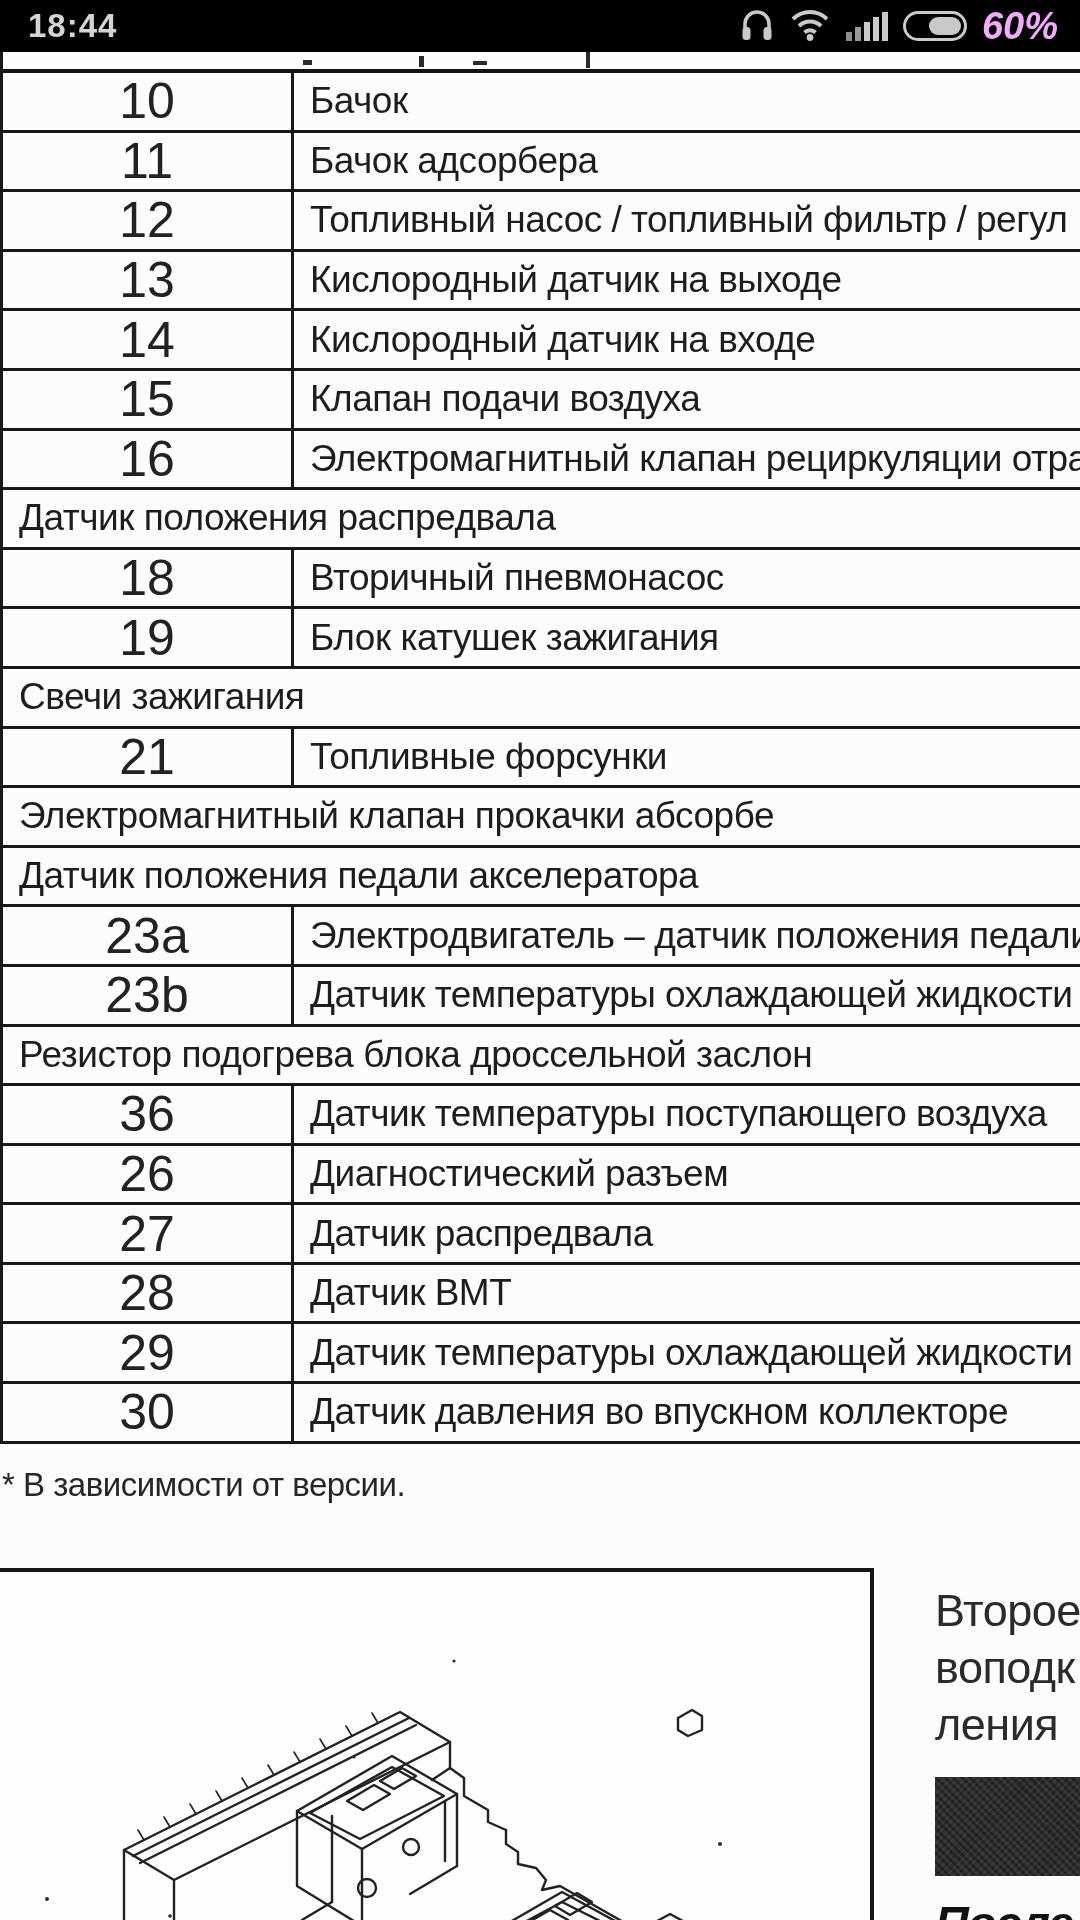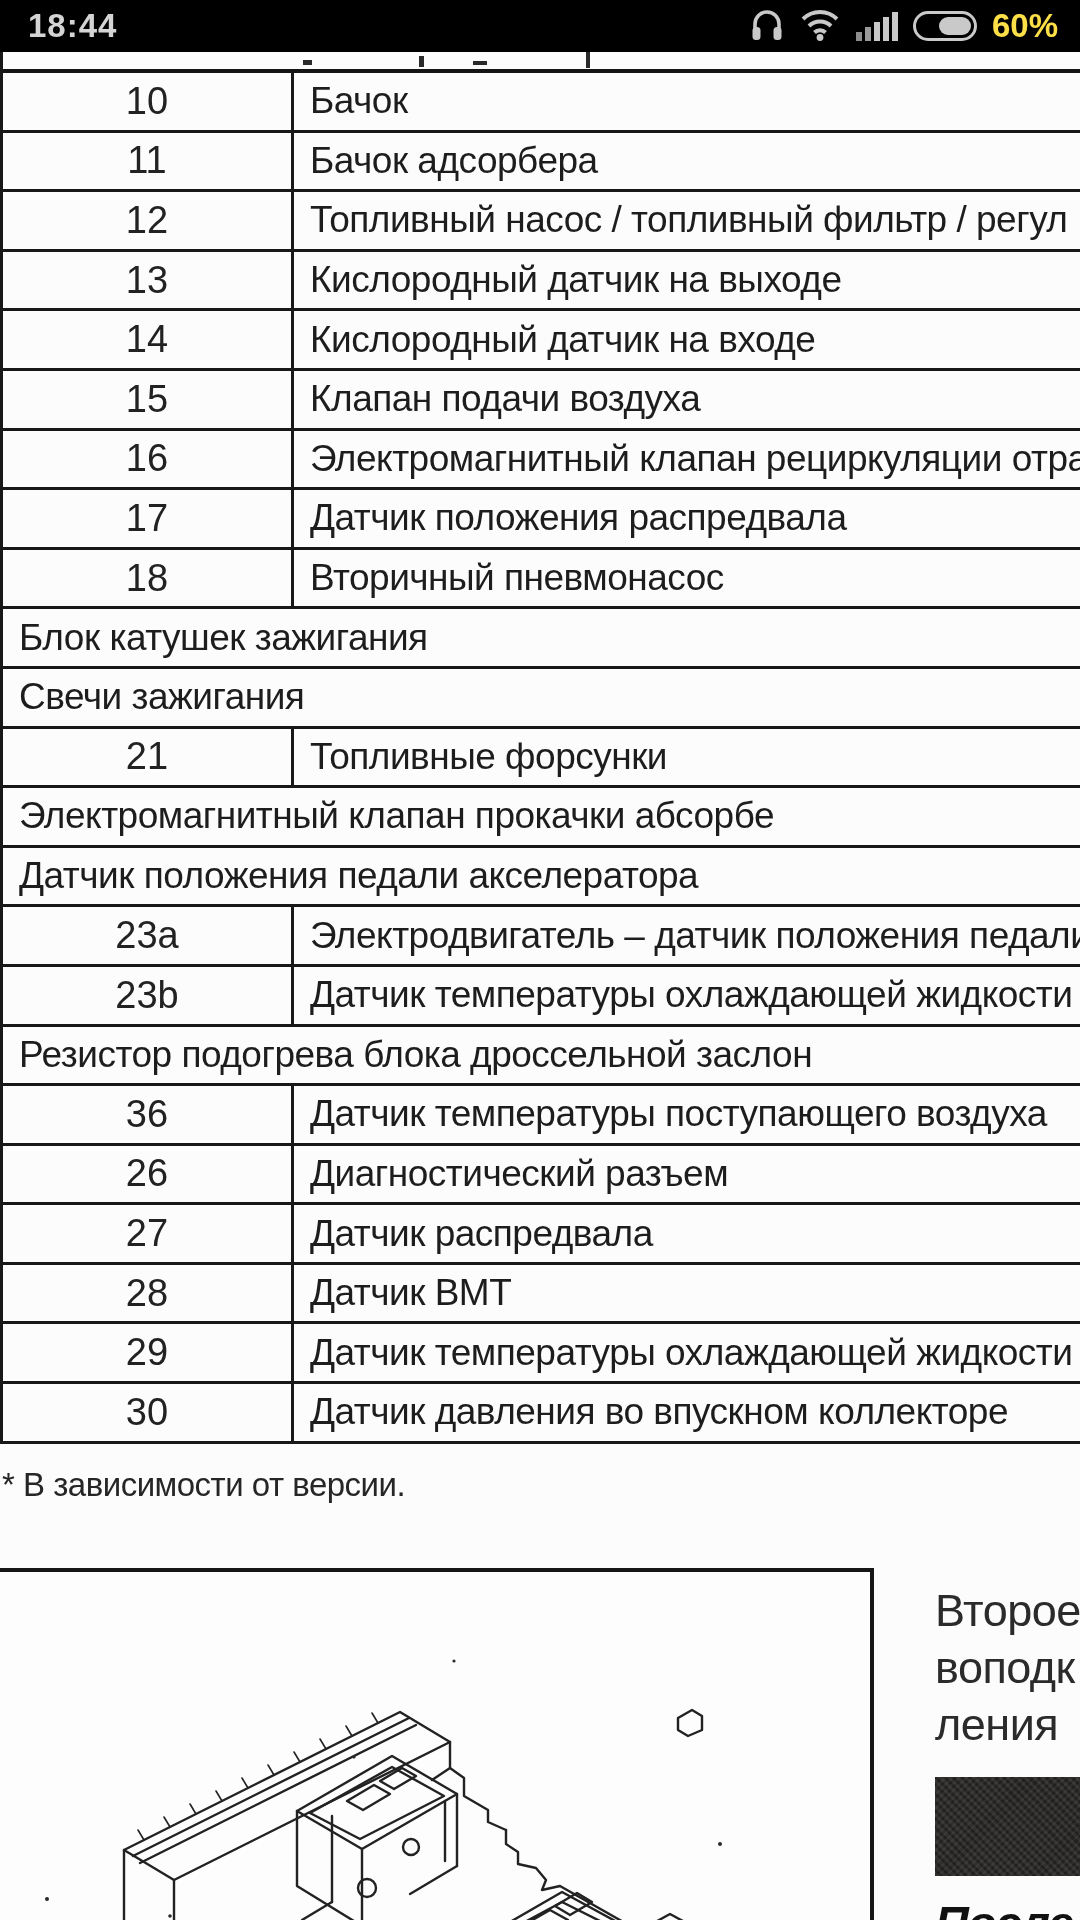--- a/index.html
+++ b/index.html
@@ -26,7 +26,7 @@
   .sb-bars i:nth-child(5){height:29px;}
   .sb-batt{position:relative;width:64px;height:30px;border:3px solid #c9c9c9;border-radius:16px;box-sizing:border-box;}
   .sb-batt .fill{position:absolute;top:3px;bottom:3px;right:3px;width:32px;background:#c9c9c9;border-radius:9px;}
-  .sb-pct{font-size:33px;font-weight:700;color:#fde047;}
+  .sb-pct{font-size:38px;font-weight:700;color:#f0abfc;font-style:italic;}
   
   .page{position:absolute;left:0;top:52px;width:1080px;height:1868px;overflow:hidden;}
   .tbl{position:absolute;left:0;top:0;width:1200px;border-left:3px solid #181818;}

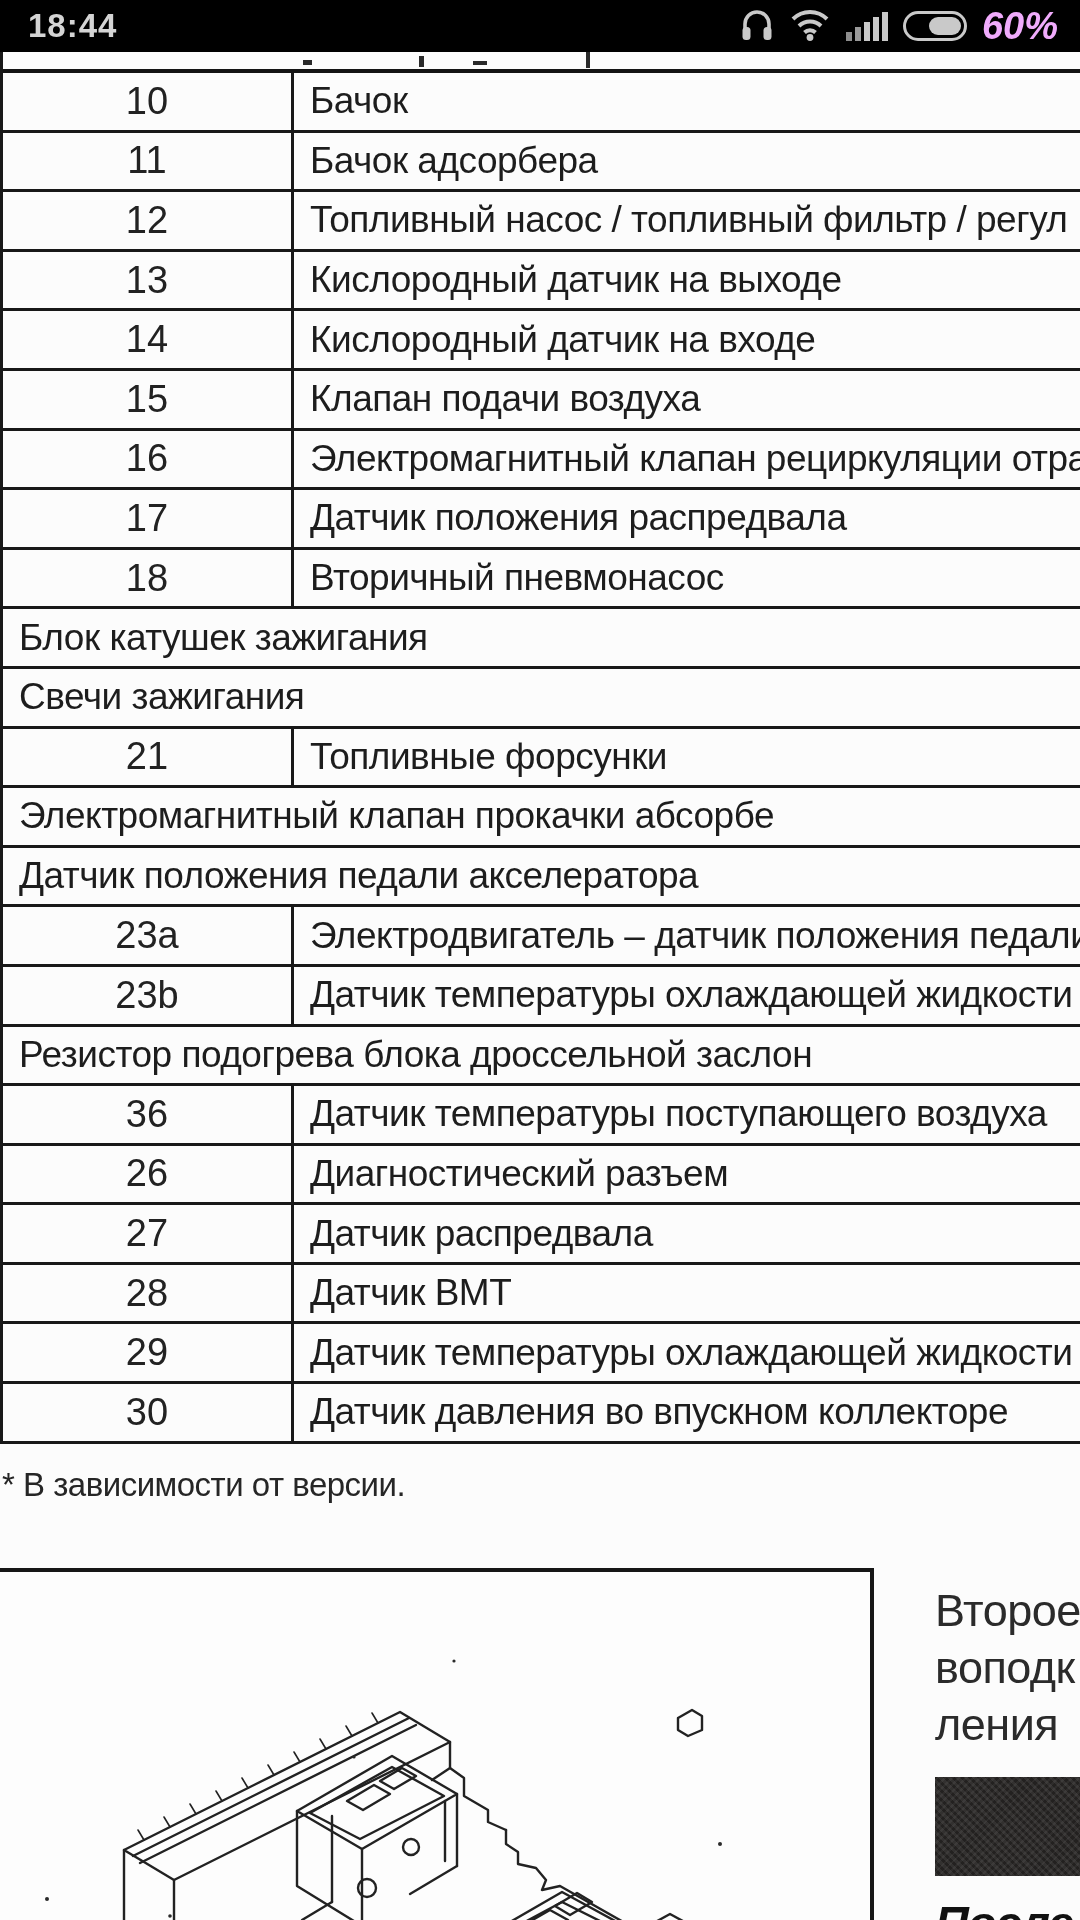--- a/index.html
+++ b/index.html
@@ -34,7 +34,7 @@
   .speck{position:absolute;background:#2a2a2a;}
   .t-row{display:flex;height:56.6px;border-bottom:3px solid #181818;align-items:stretch;}
   .t-num{width:288px;border-right:3px solid #181818;display:flex;align-items:center;justify-content:center;
-         font-size:38px;color:#222;flex:none;}
+         font-size:50px;color:#222;flex:none;}
   .t-label{flex:1;display:flex;align-items:center;padding-left:16px;font-size:37px;color:#1d1d1d;
            white-space:nowrap;overflow:hidden;letter-spacing:-0.5px;}
   .footnote{position:absolute;left:2px;top:1414px;font-size:33px;color:#262626;letter-spacing:-0.5px;}

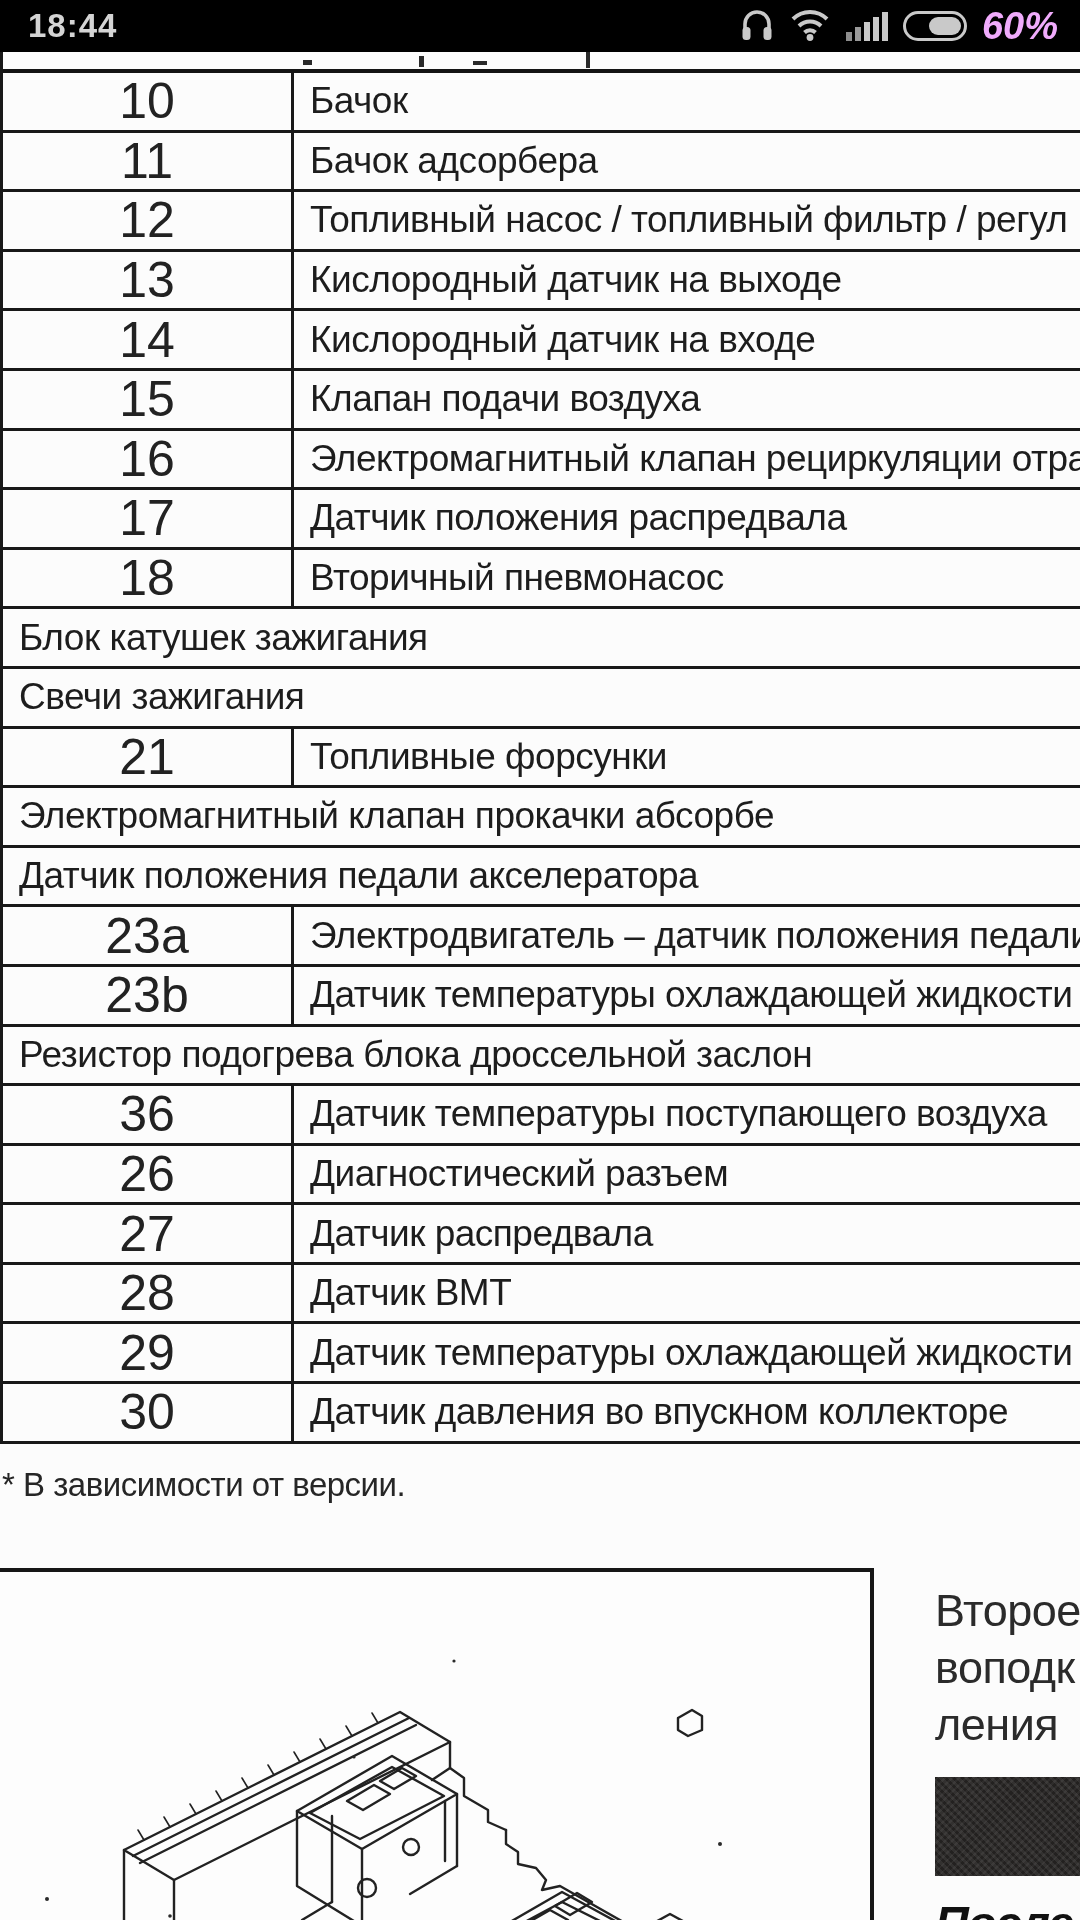--- a/index.html
+++ b/index.html
@@ -133,7 +133,6 @@
   </div>
 
   <div class="t-row">
-    <div class="t-num">17</div>
     <div class="t-label">Датчик положения распредвала</div>
   </div>
 

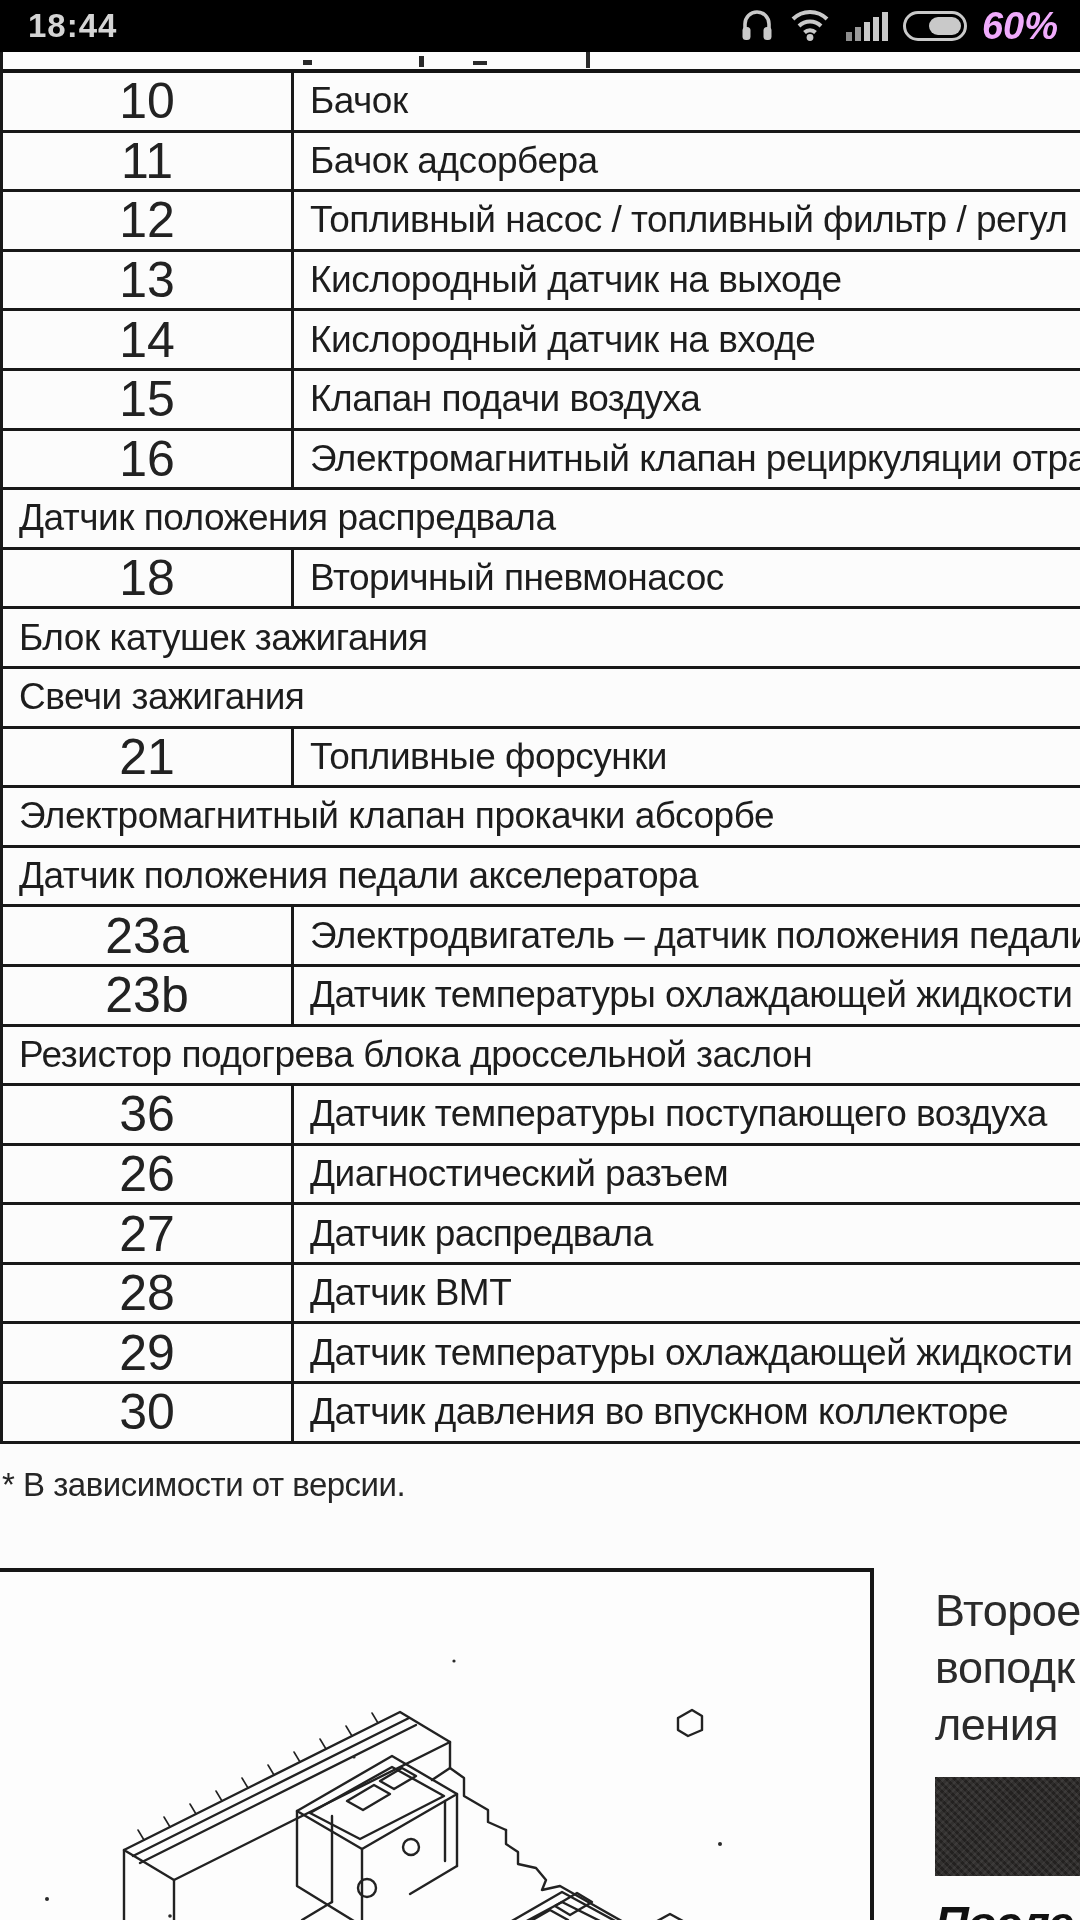--- a/index.html
+++ b/index.html
@@ -142,6 +142,7 @@
   </div>
 
   <div class="t-row">
+    <div class="t-num">19</div>
     <div class="t-label">Блок катушек зажигания</div>
   </div>
 

